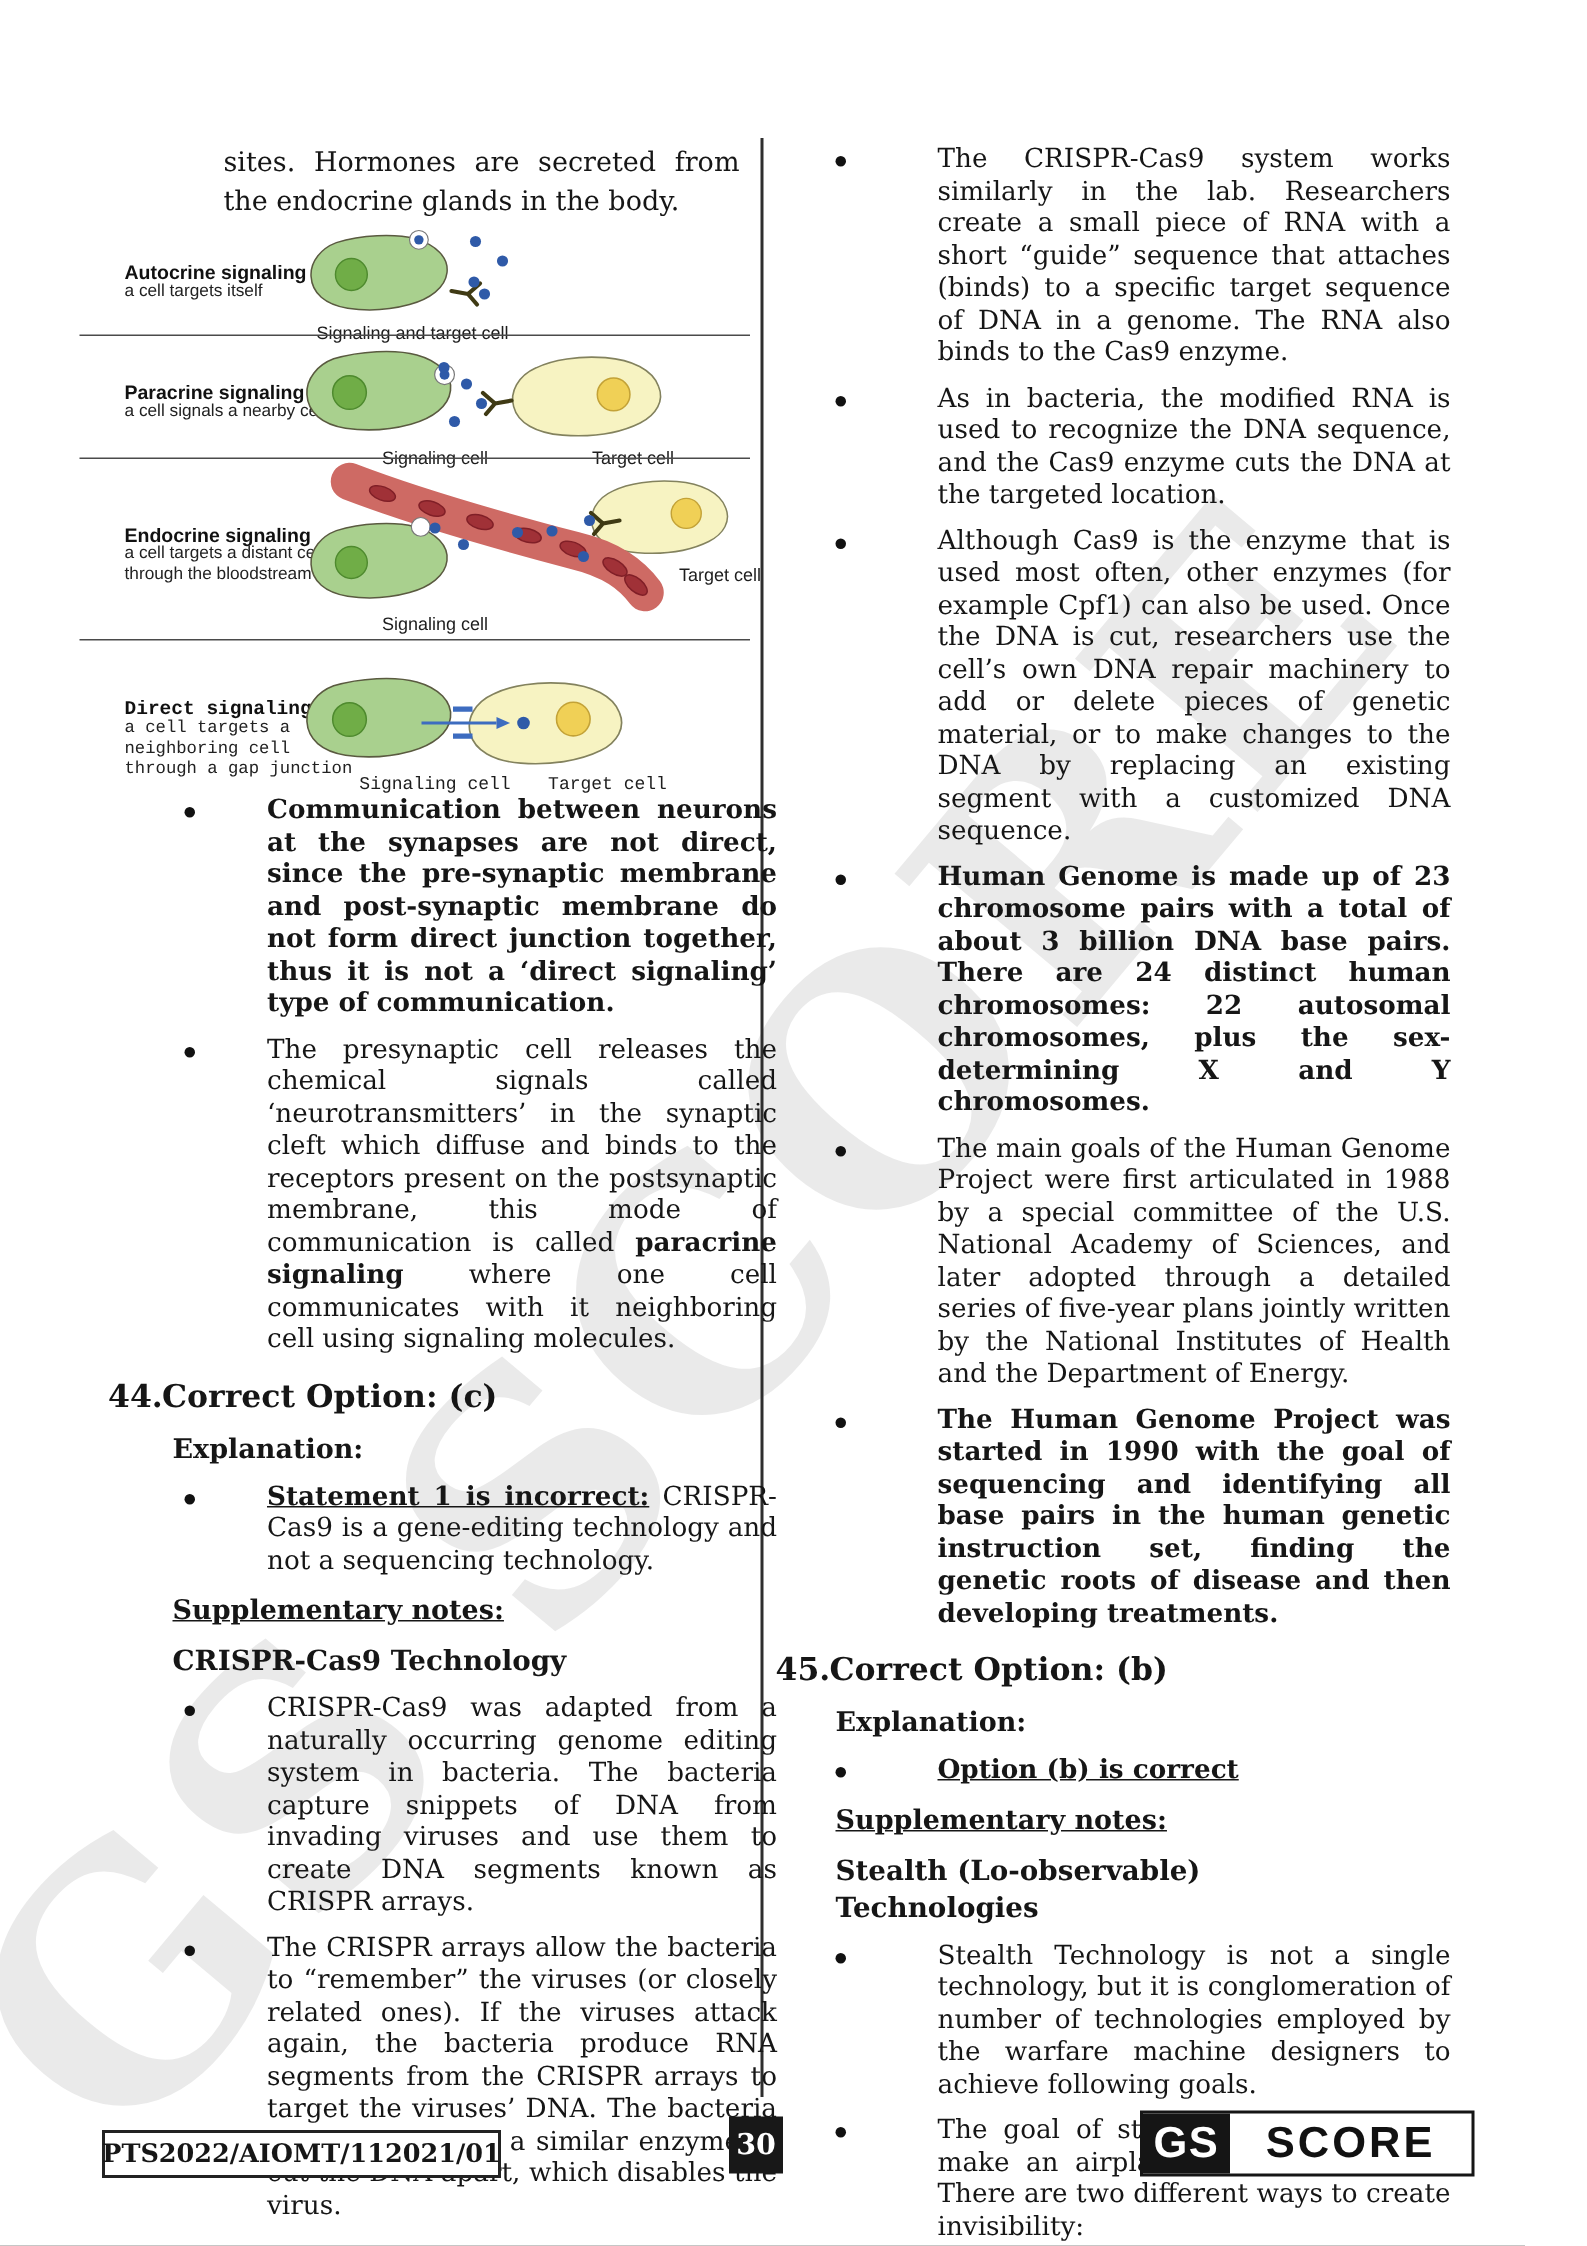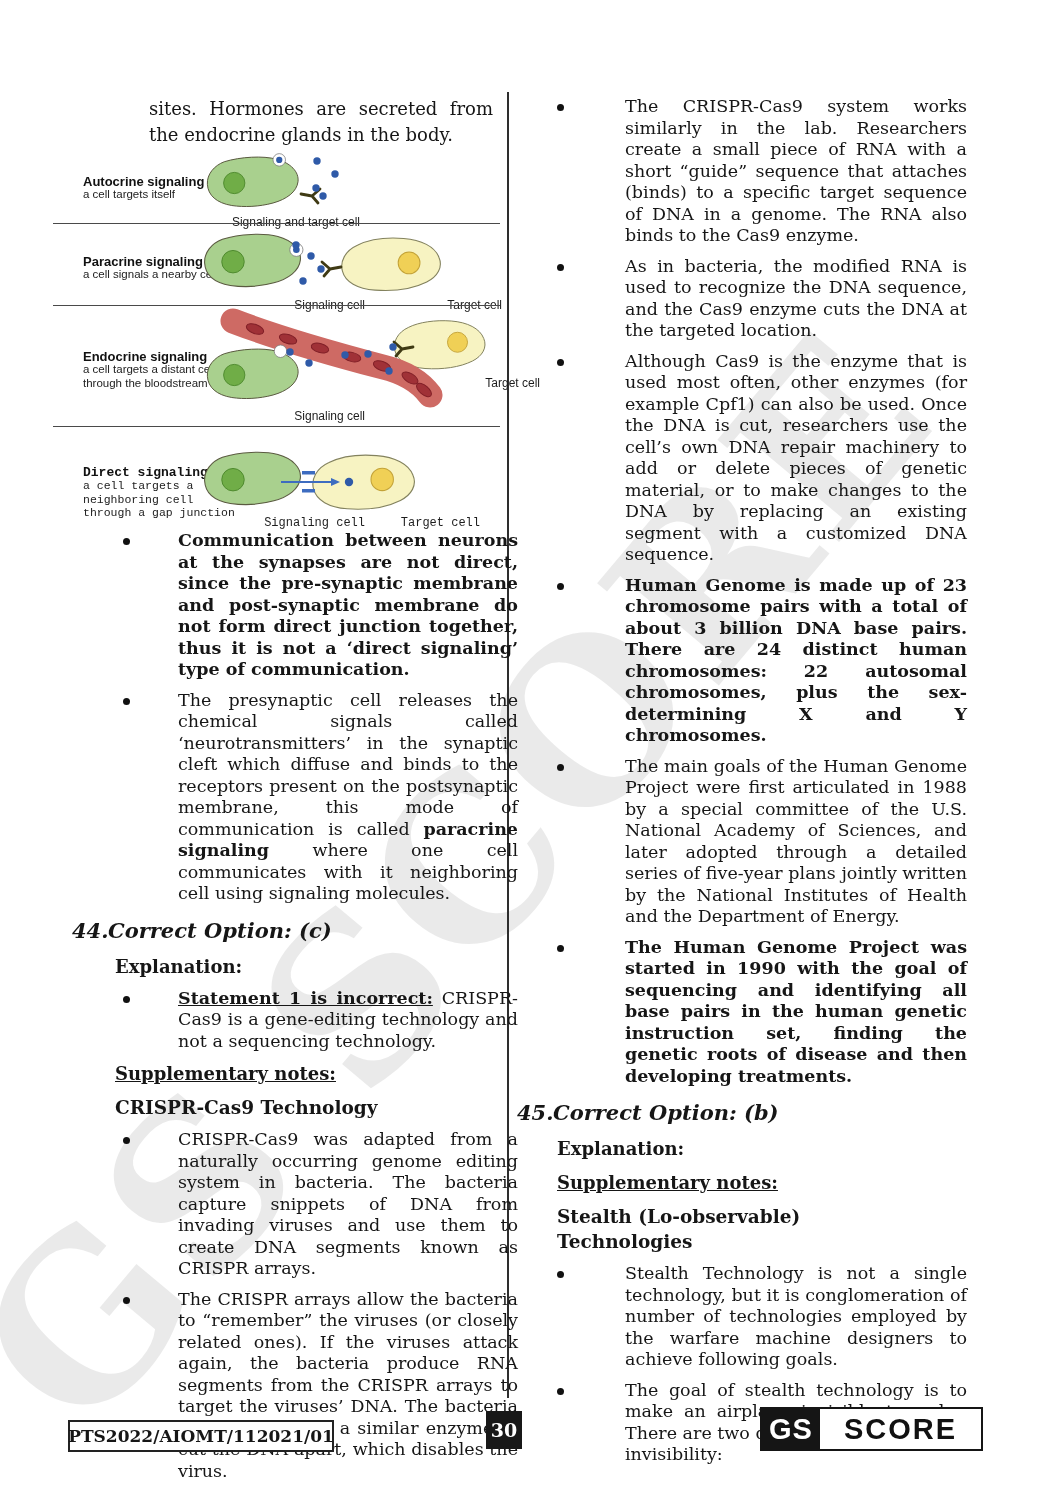--- a/index.html
+++ b/index.html
@@ -20,7 +20,7 @@
   .dsep{position:absolute;left:-12px;width:447px;border-top:1.6px solid #4a4a4a;}
   .dtitle{position:absolute;font-weight:bold;font-size:13px;color:#111;white-space:nowrap;}
   .dsub{position:absolute;font-size:11.5px;color:#222;width:158px;line-height:13.5px;}
-  .dcap{position:absolute;font-size:12px;color:#1d1d1d;text-align:right;}
+  .dcap{position:absolute;font-size:12px;color:#1d1d1d;text-align:center;}
   .dsvg{position:absolute;}
   
   .bullet{position:relative;margin:0 0 9px 0;}

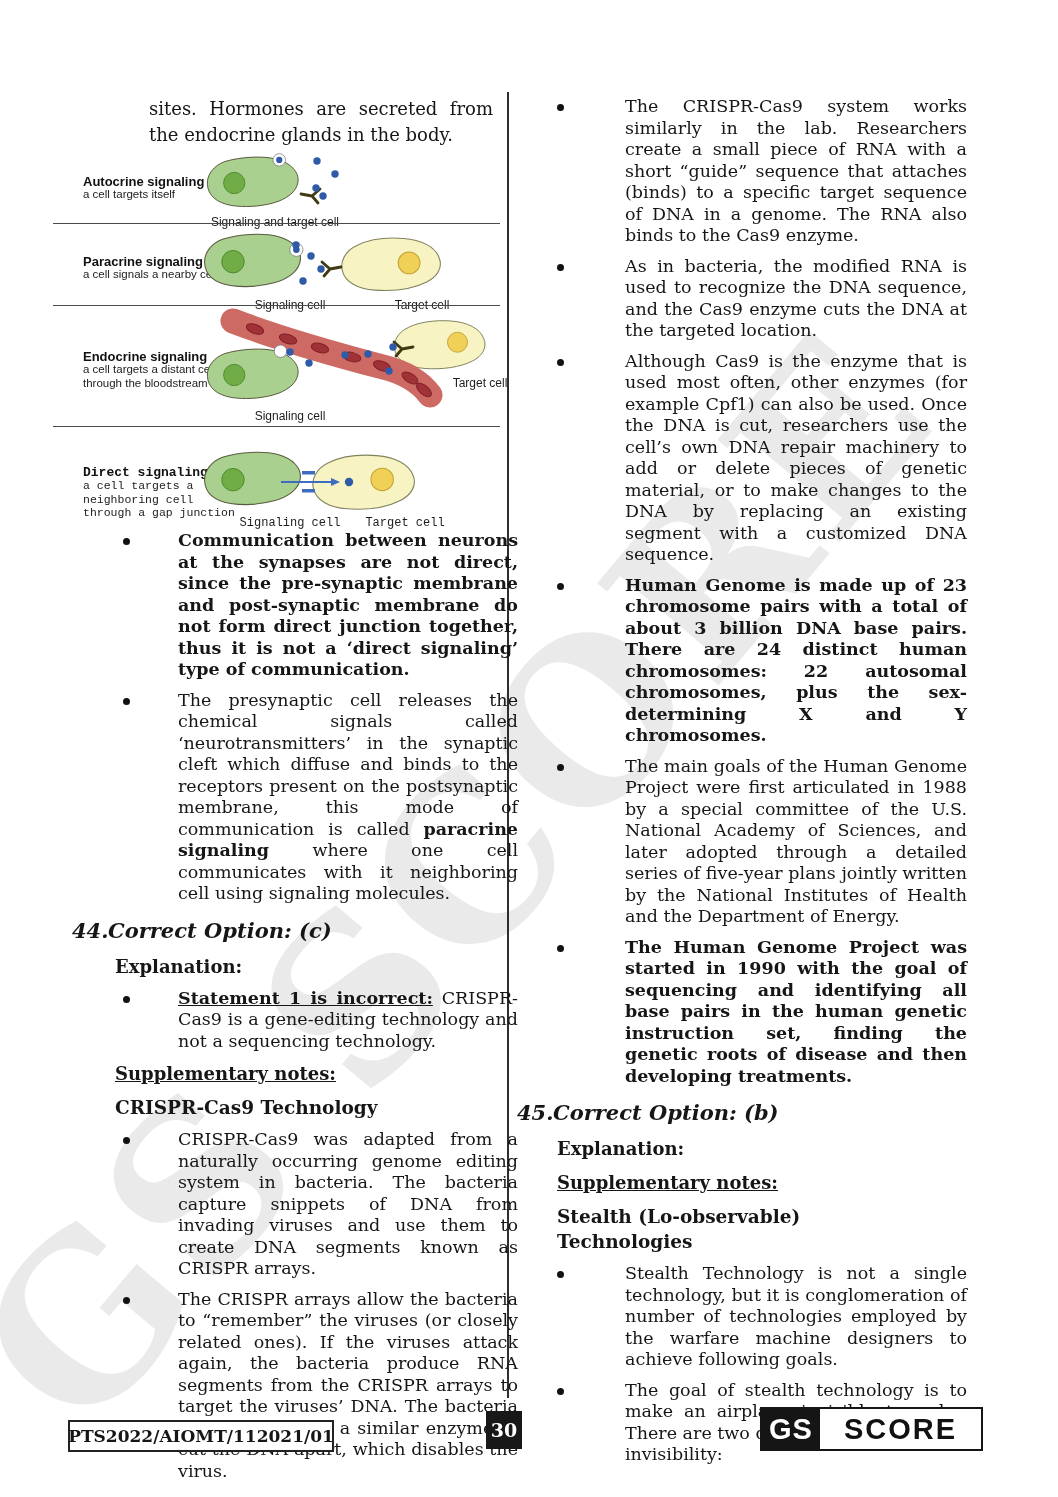--- a/index.html
+++ b/index.html
@@ -33,7 +33,7 @@
   .b-bold{font-weight:bold;}
   .ul-bold{font-weight:bold;text-decoration:underline;}
   
-  .qhead{font-weight:bold;font-size:21px;line-height:28px;margin:12px 0 8px 0;display:flex;font-style:italic;}
+  .qhead{font-weight:bold;font-size:21px;line-height:28px;margin:12px 0 8px 0;display:flex;}
   .left-col .qhead{margin-left:7px;}
   .qnum{width:36px;flex:none;}
   .subhead{font-weight:bold;font-size:18px;line-height:25px;margin:9px 0 9px 50px;}

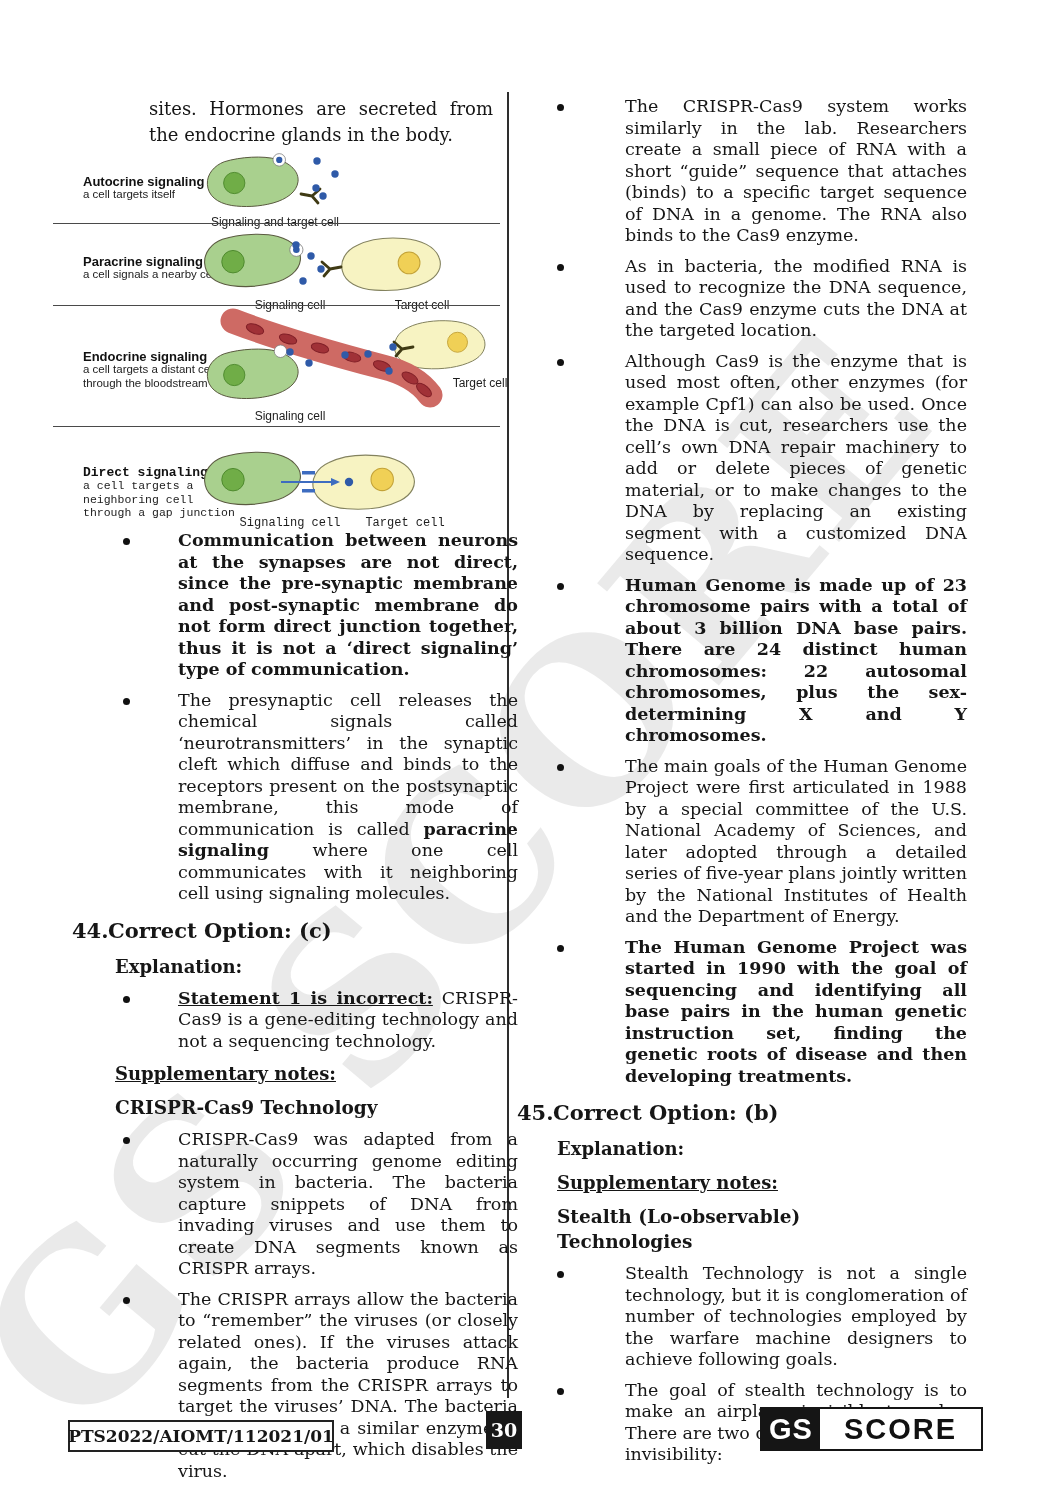--- a/index.html
+++ b/index.html
@@ -244,6 +244,10 @@
       <span>Correct Option: (b)</span>
     </div>
     <div class="subhead">Explanation:</div>
+    <div class="bullet">
+      <span class="dot"></span>
+      <p class="btext ul-bold">Option (b) is correct</p>
+    </div>
     <div class="subhead ul">Supplementary notes:</div>
     <div class="subhead big">Stealth (Lo-observable) Technologies</div>
     <div class="bullet">

